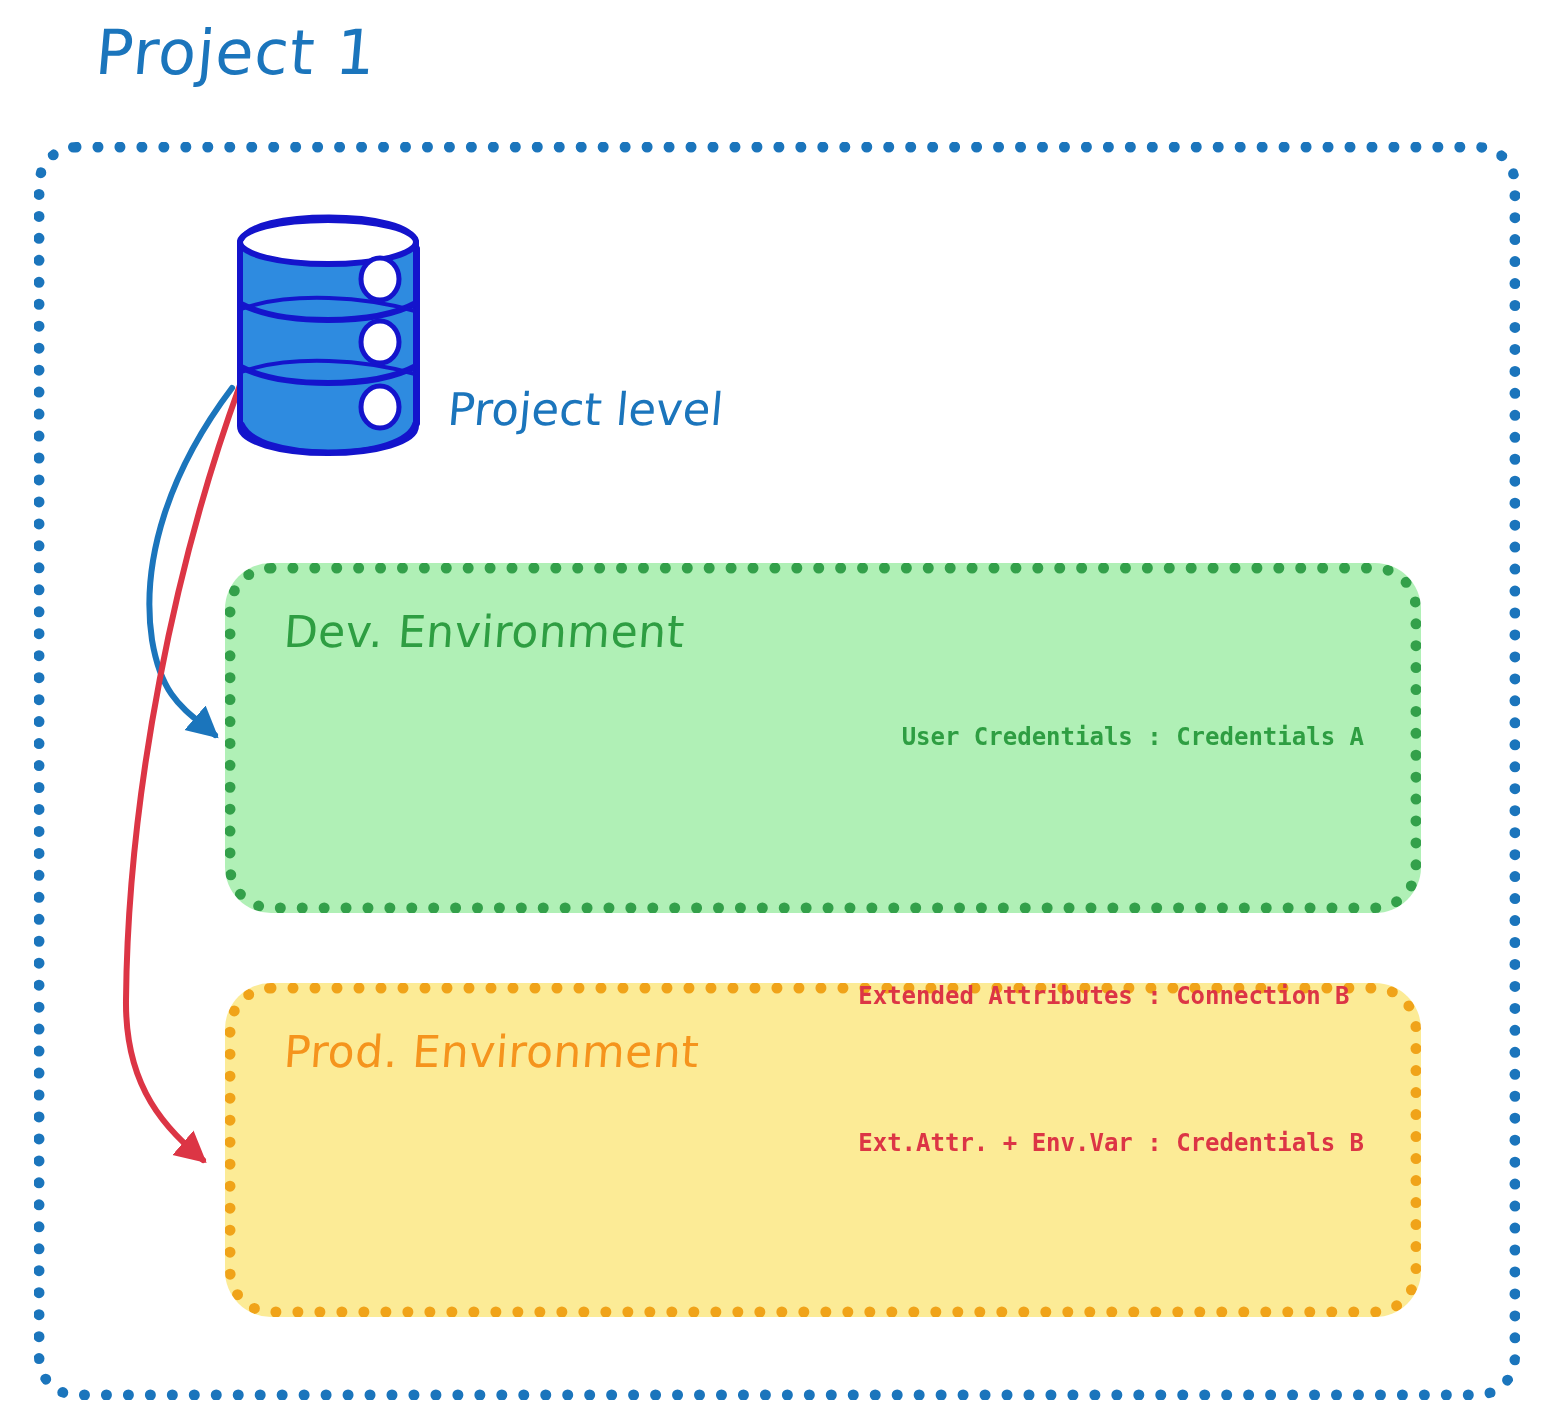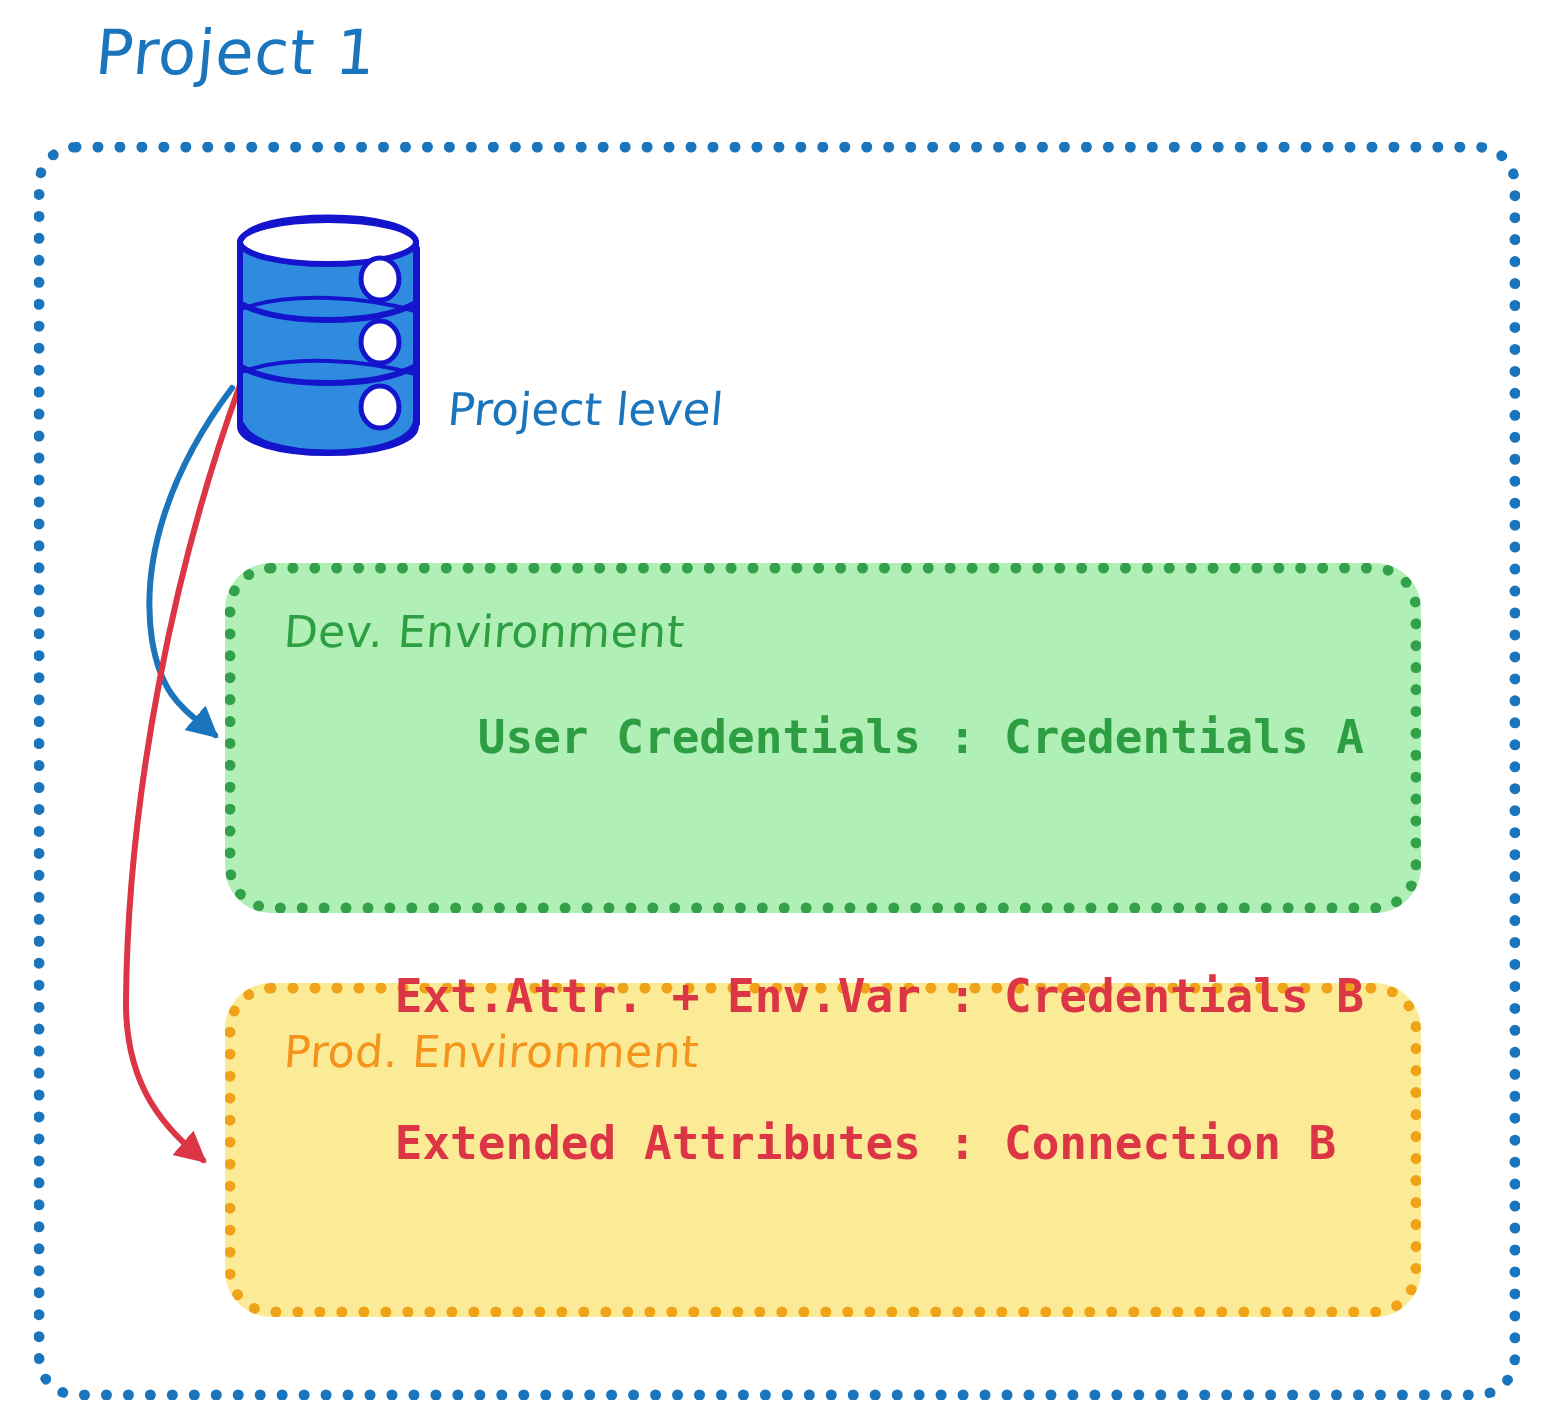--- a/index.html
+++ b/index.html
@@ -87,7 +87,7 @@
     right: 46px;
     text-align: left;
     font-family: "DejaVu Sans Mono", monospace;
-    font-size: 46px;
+    font-size: 24px;
     font-weight: 700;
     line-height: 49px;
     white-space: pre;

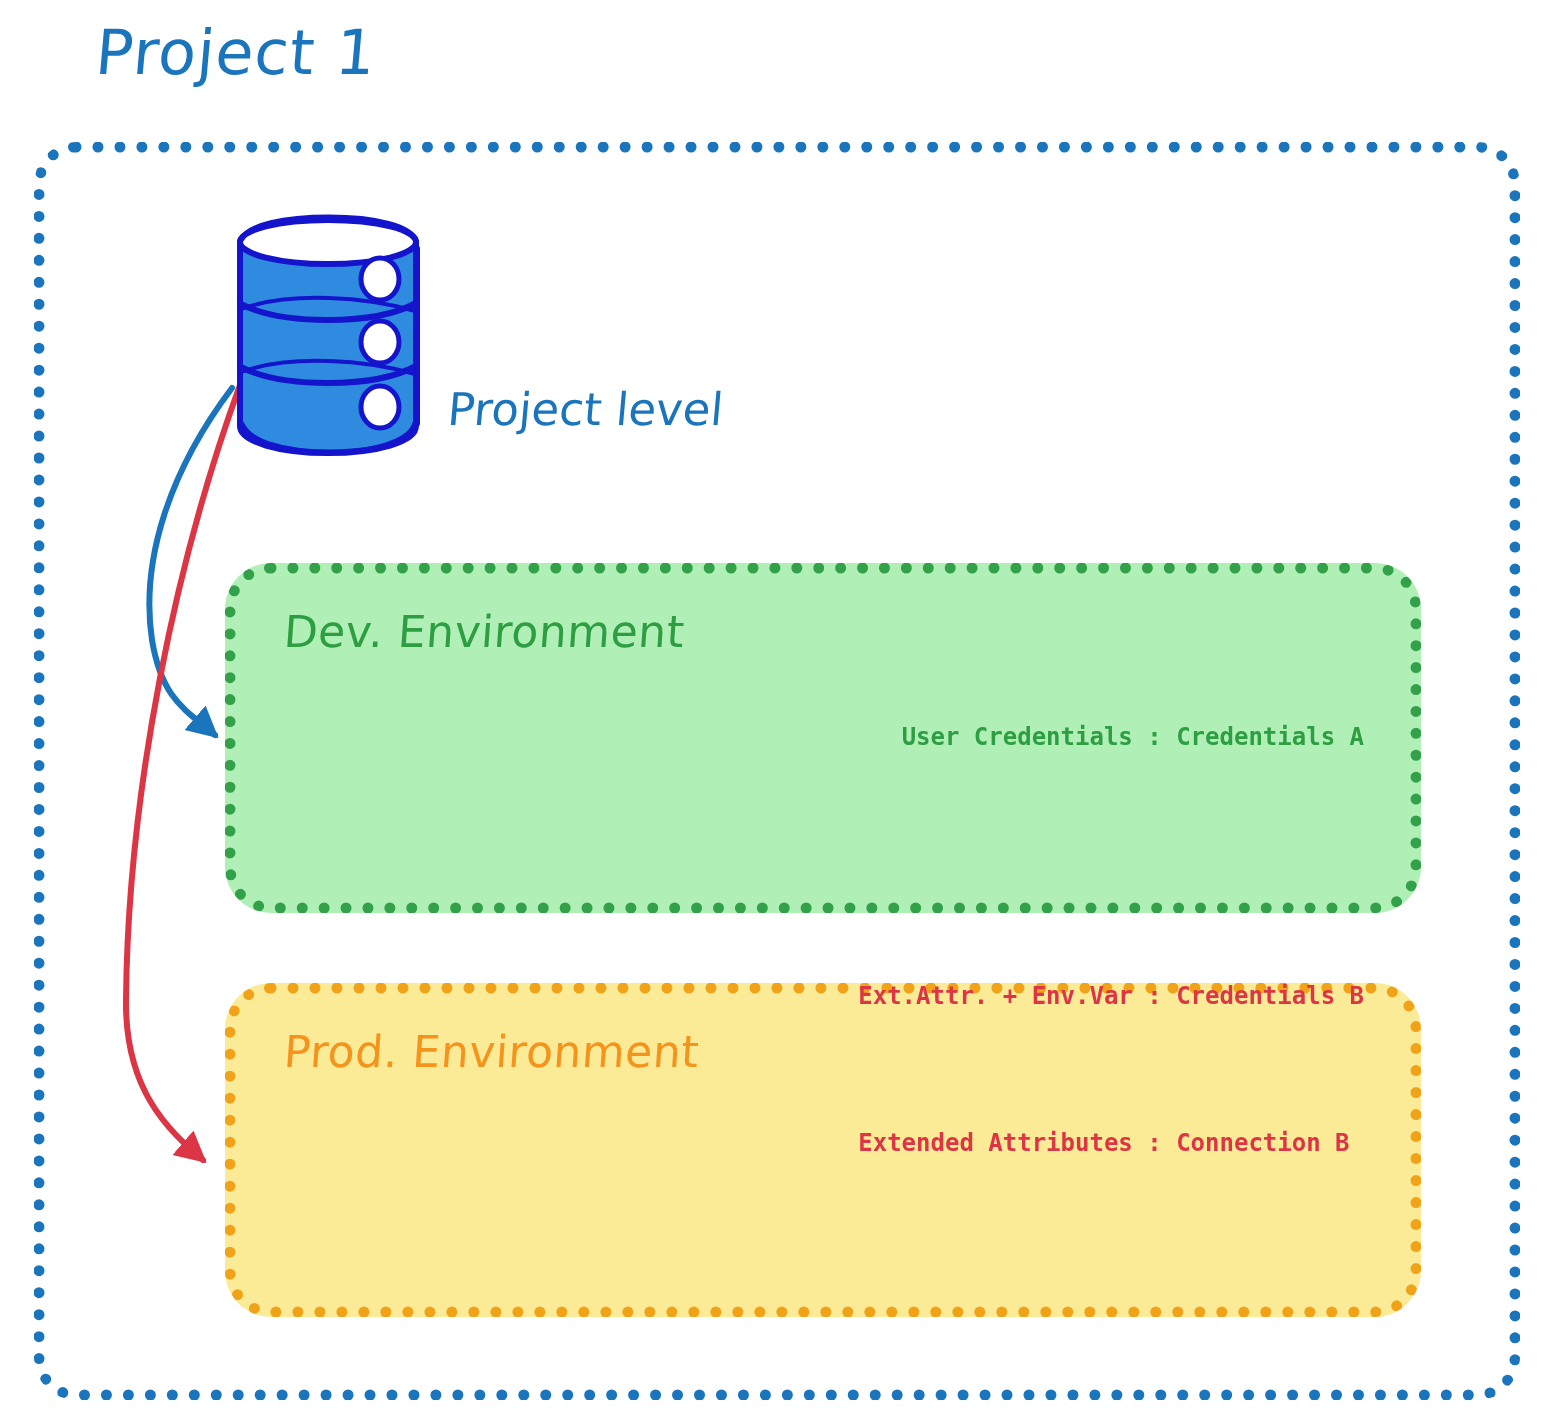--- a/index.html
+++ b/index.html
@@ -196,8 +196,8 @@
   <div class="env-box env-prod">
     <div class="env-title">Prod. Environment</div>
     <div class="env-lines">
+      <div>Extended Attributes : Connection B</div>
       <div>Ext.Attr. + Env.Var : Credentials B</div>
-      <div>Extended Attributes : Connection B</div>
     </div>
   </div>
 

